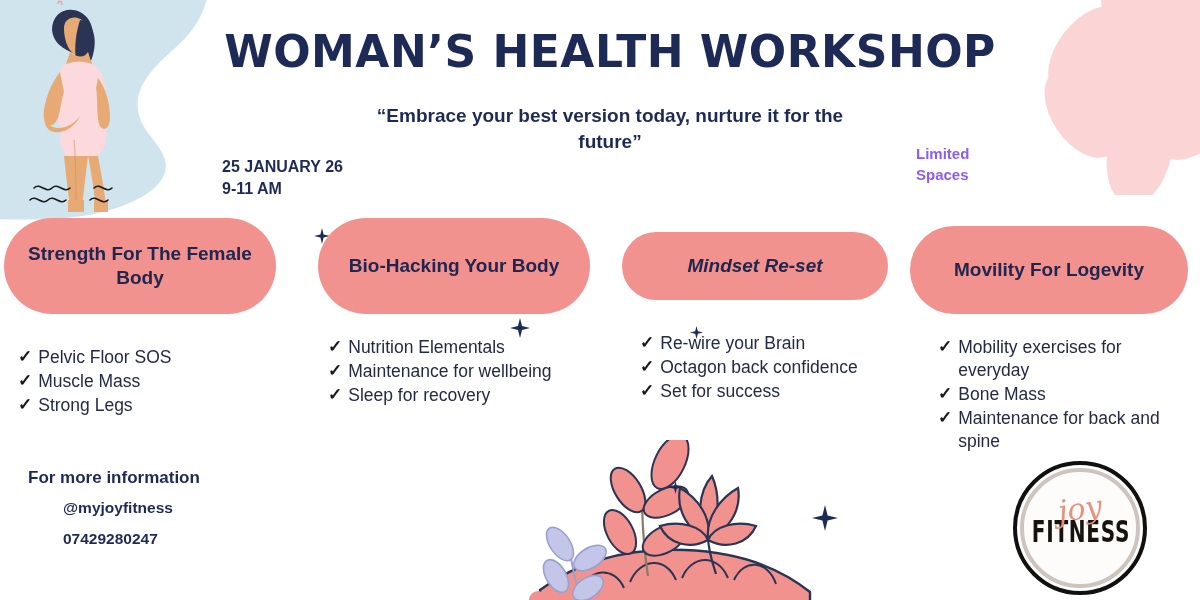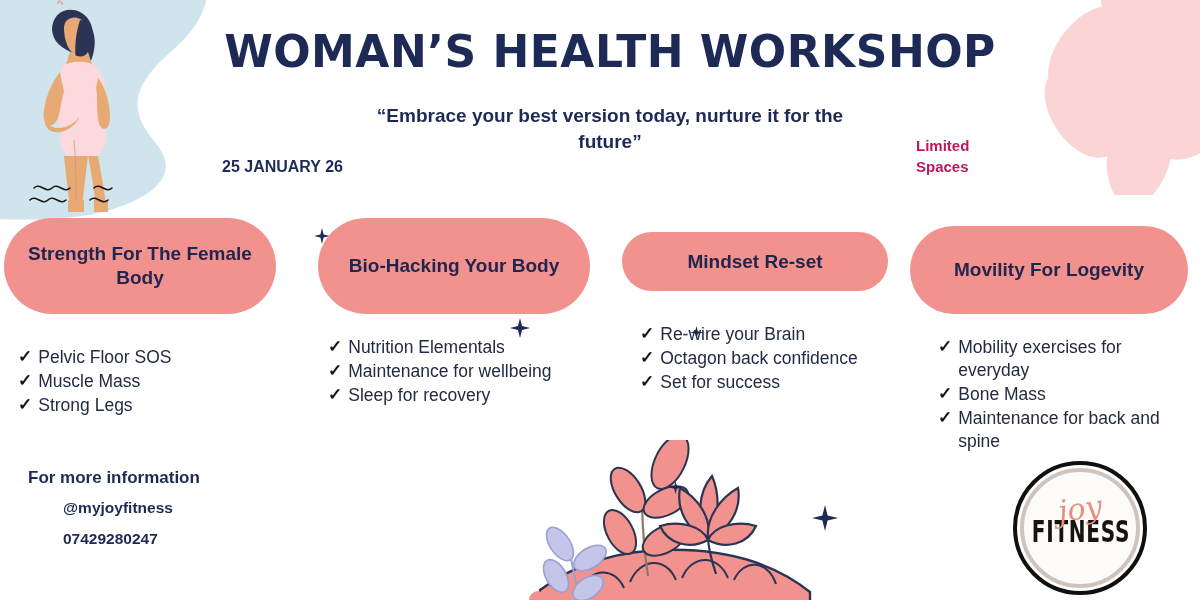--- a/index.html
+++ b/index.html
@@ -38,8 +38,8 @@
   }
   .datetime div{white-space:nowrap;}
   .limited{
-    position:absolute;left:916px;top:135px;
-    font-size:15px;font-weight:bold;line-height:1.4;color:#be185d;
+    position:absolute;left:916px;top:143px;
+    font-size:15px;font-weight:bold;line-height:1.4;color:#8b5cf6;
     text-align:left;
   }
 

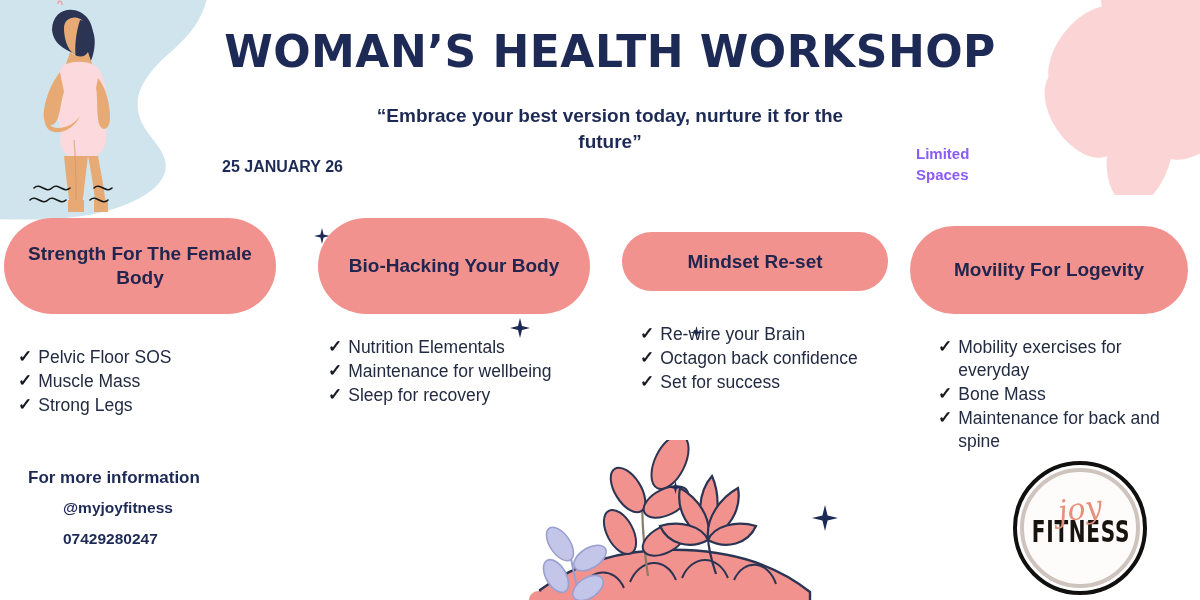--- a/index.html
+++ b/index.html
@@ -241,6 +241,7 @@
 
   <div class="datetime">
     <div>25 JANUARY 26</div>
+    <div>9-11 AM</div>
   </div>
 
   <div class="limited">

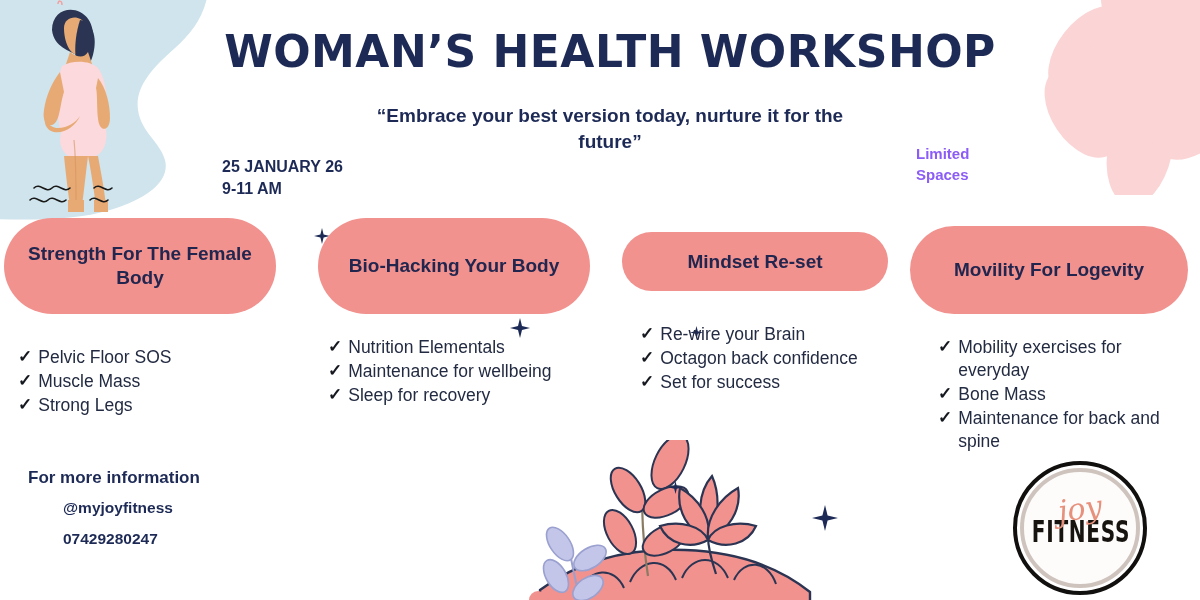--- a/index.html
+++ b/index.html
@@ -59,7 +59,7 @@
   }
   .col-0 .pill{height:96px;}
   .col-1 .pill{height:96px;}
-  .col-2 .pill{height:59px;margin-top:14px;}
+  .col-2 .pill{height:68px;margin-top:14px;font-style:italic;}
   .col-3 .pill{height:88px;margin-top:8px;}
 
   .bullets{list-style:none;margin:0;padding:0;}

